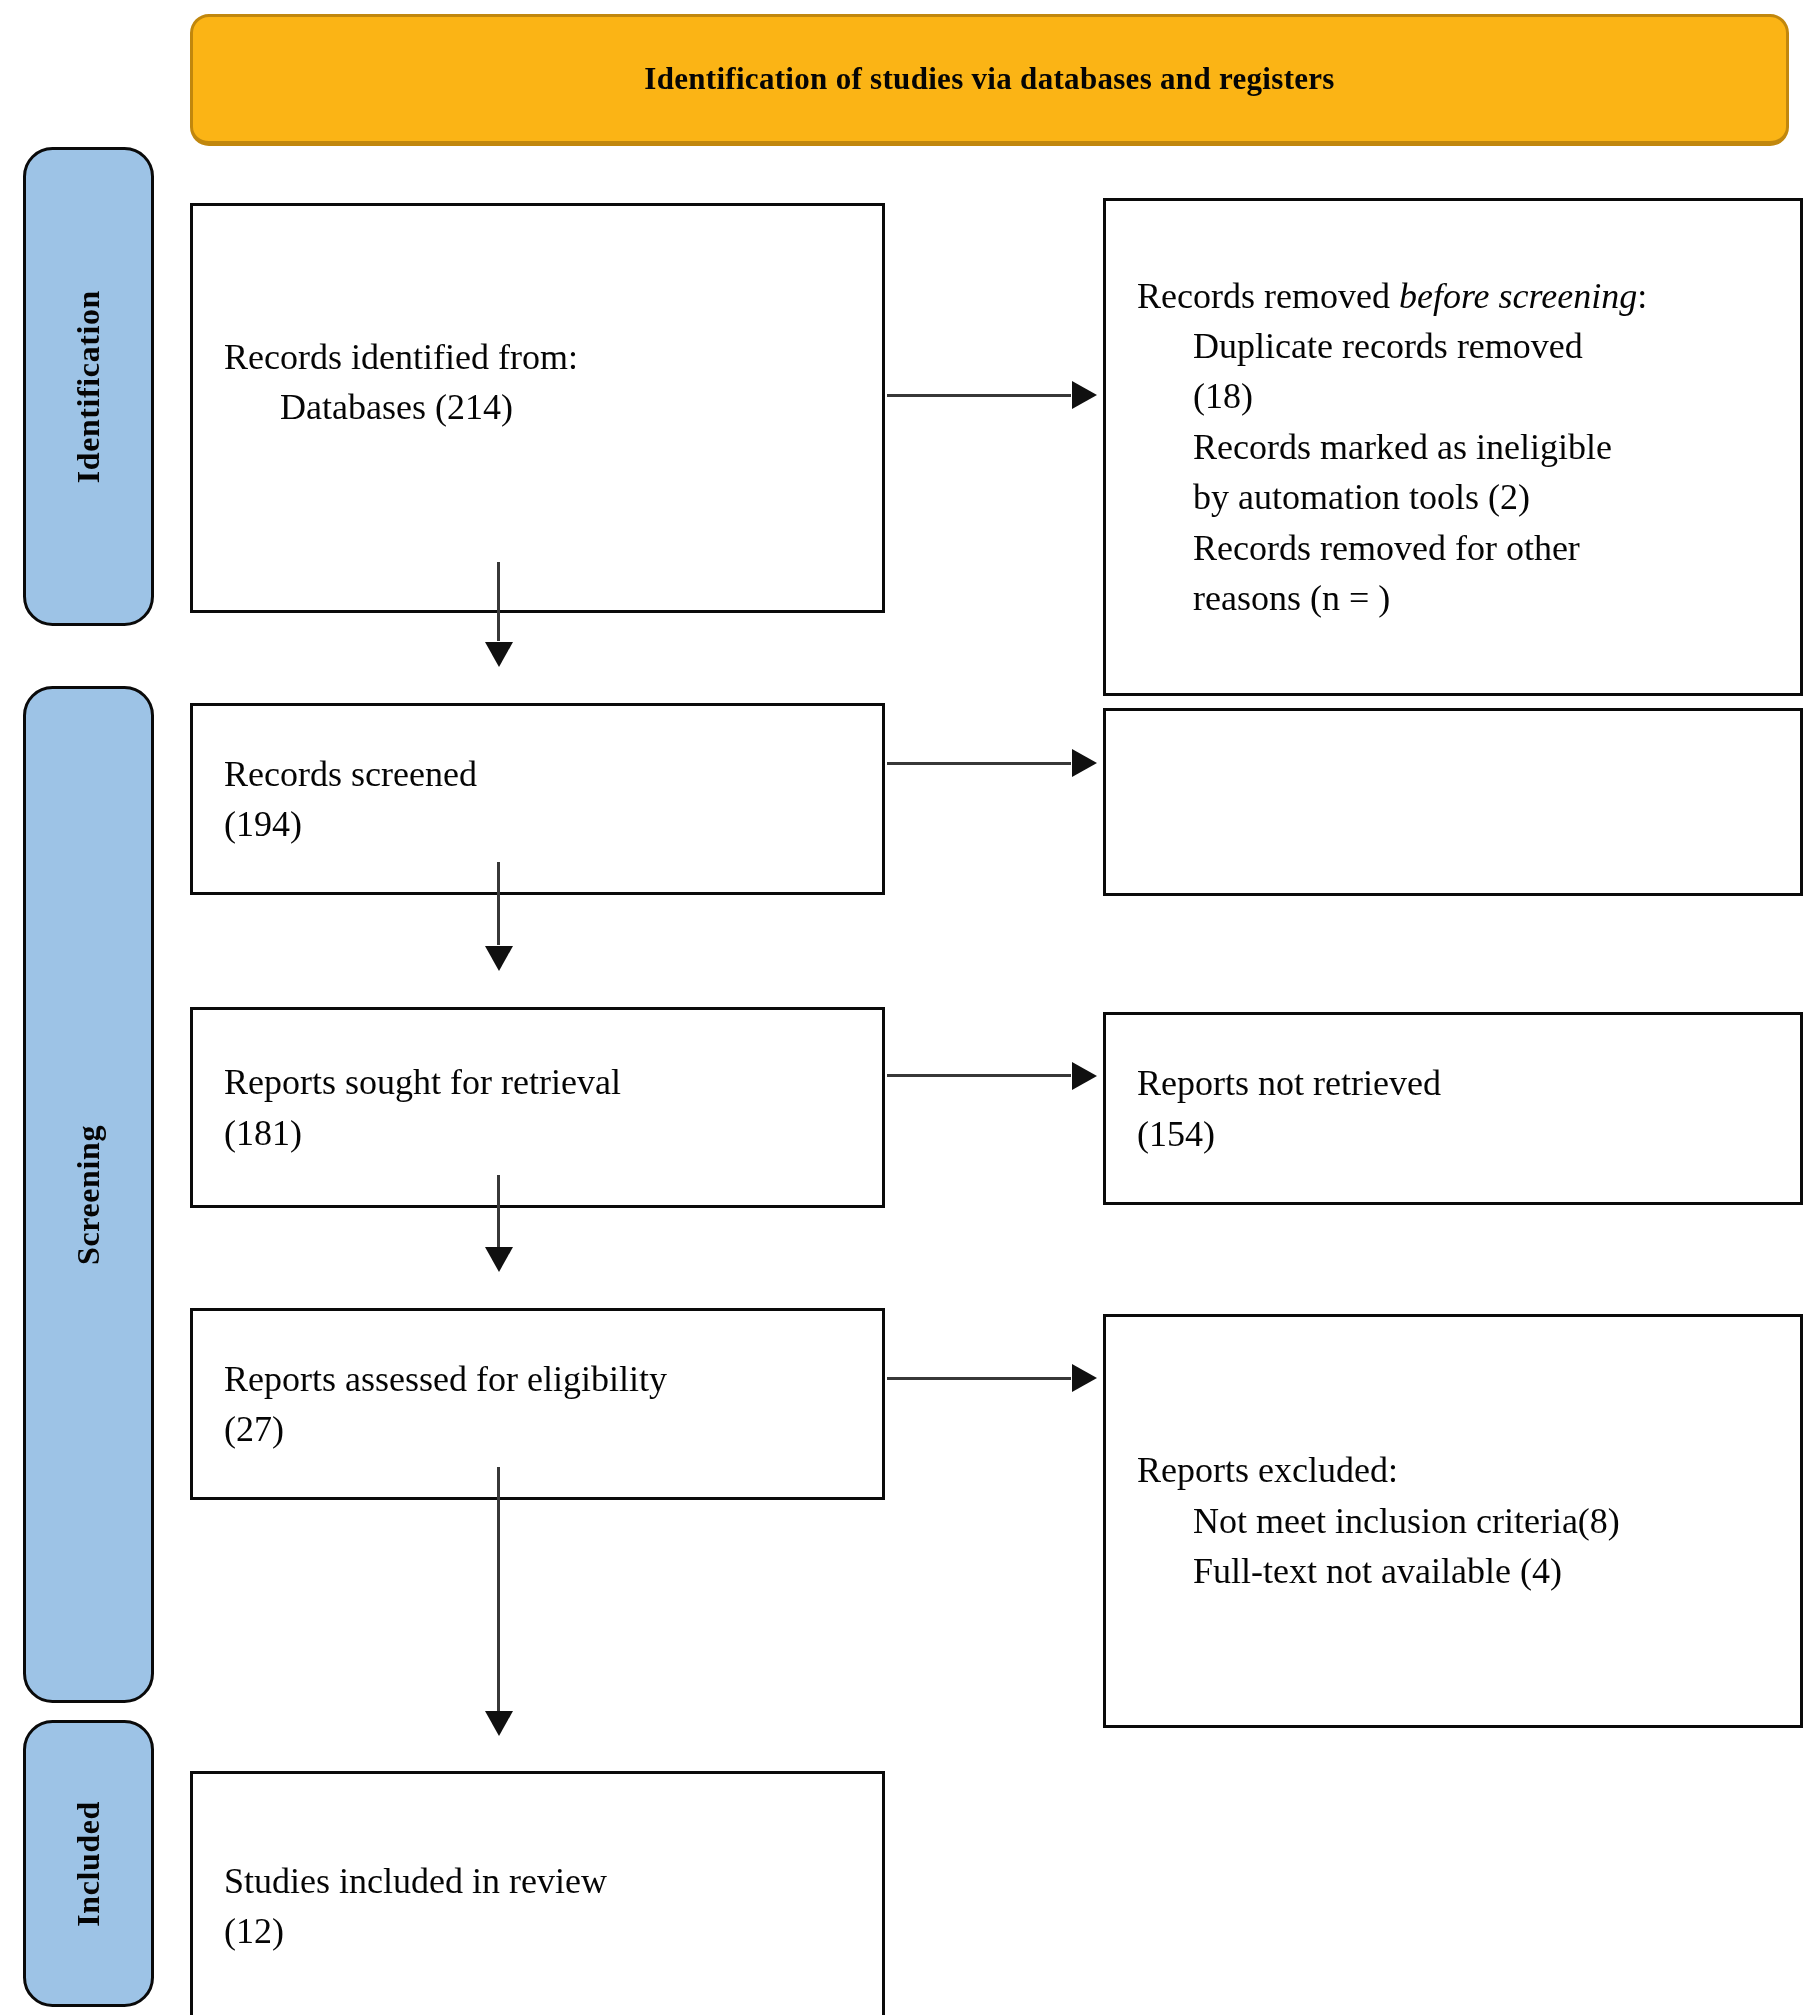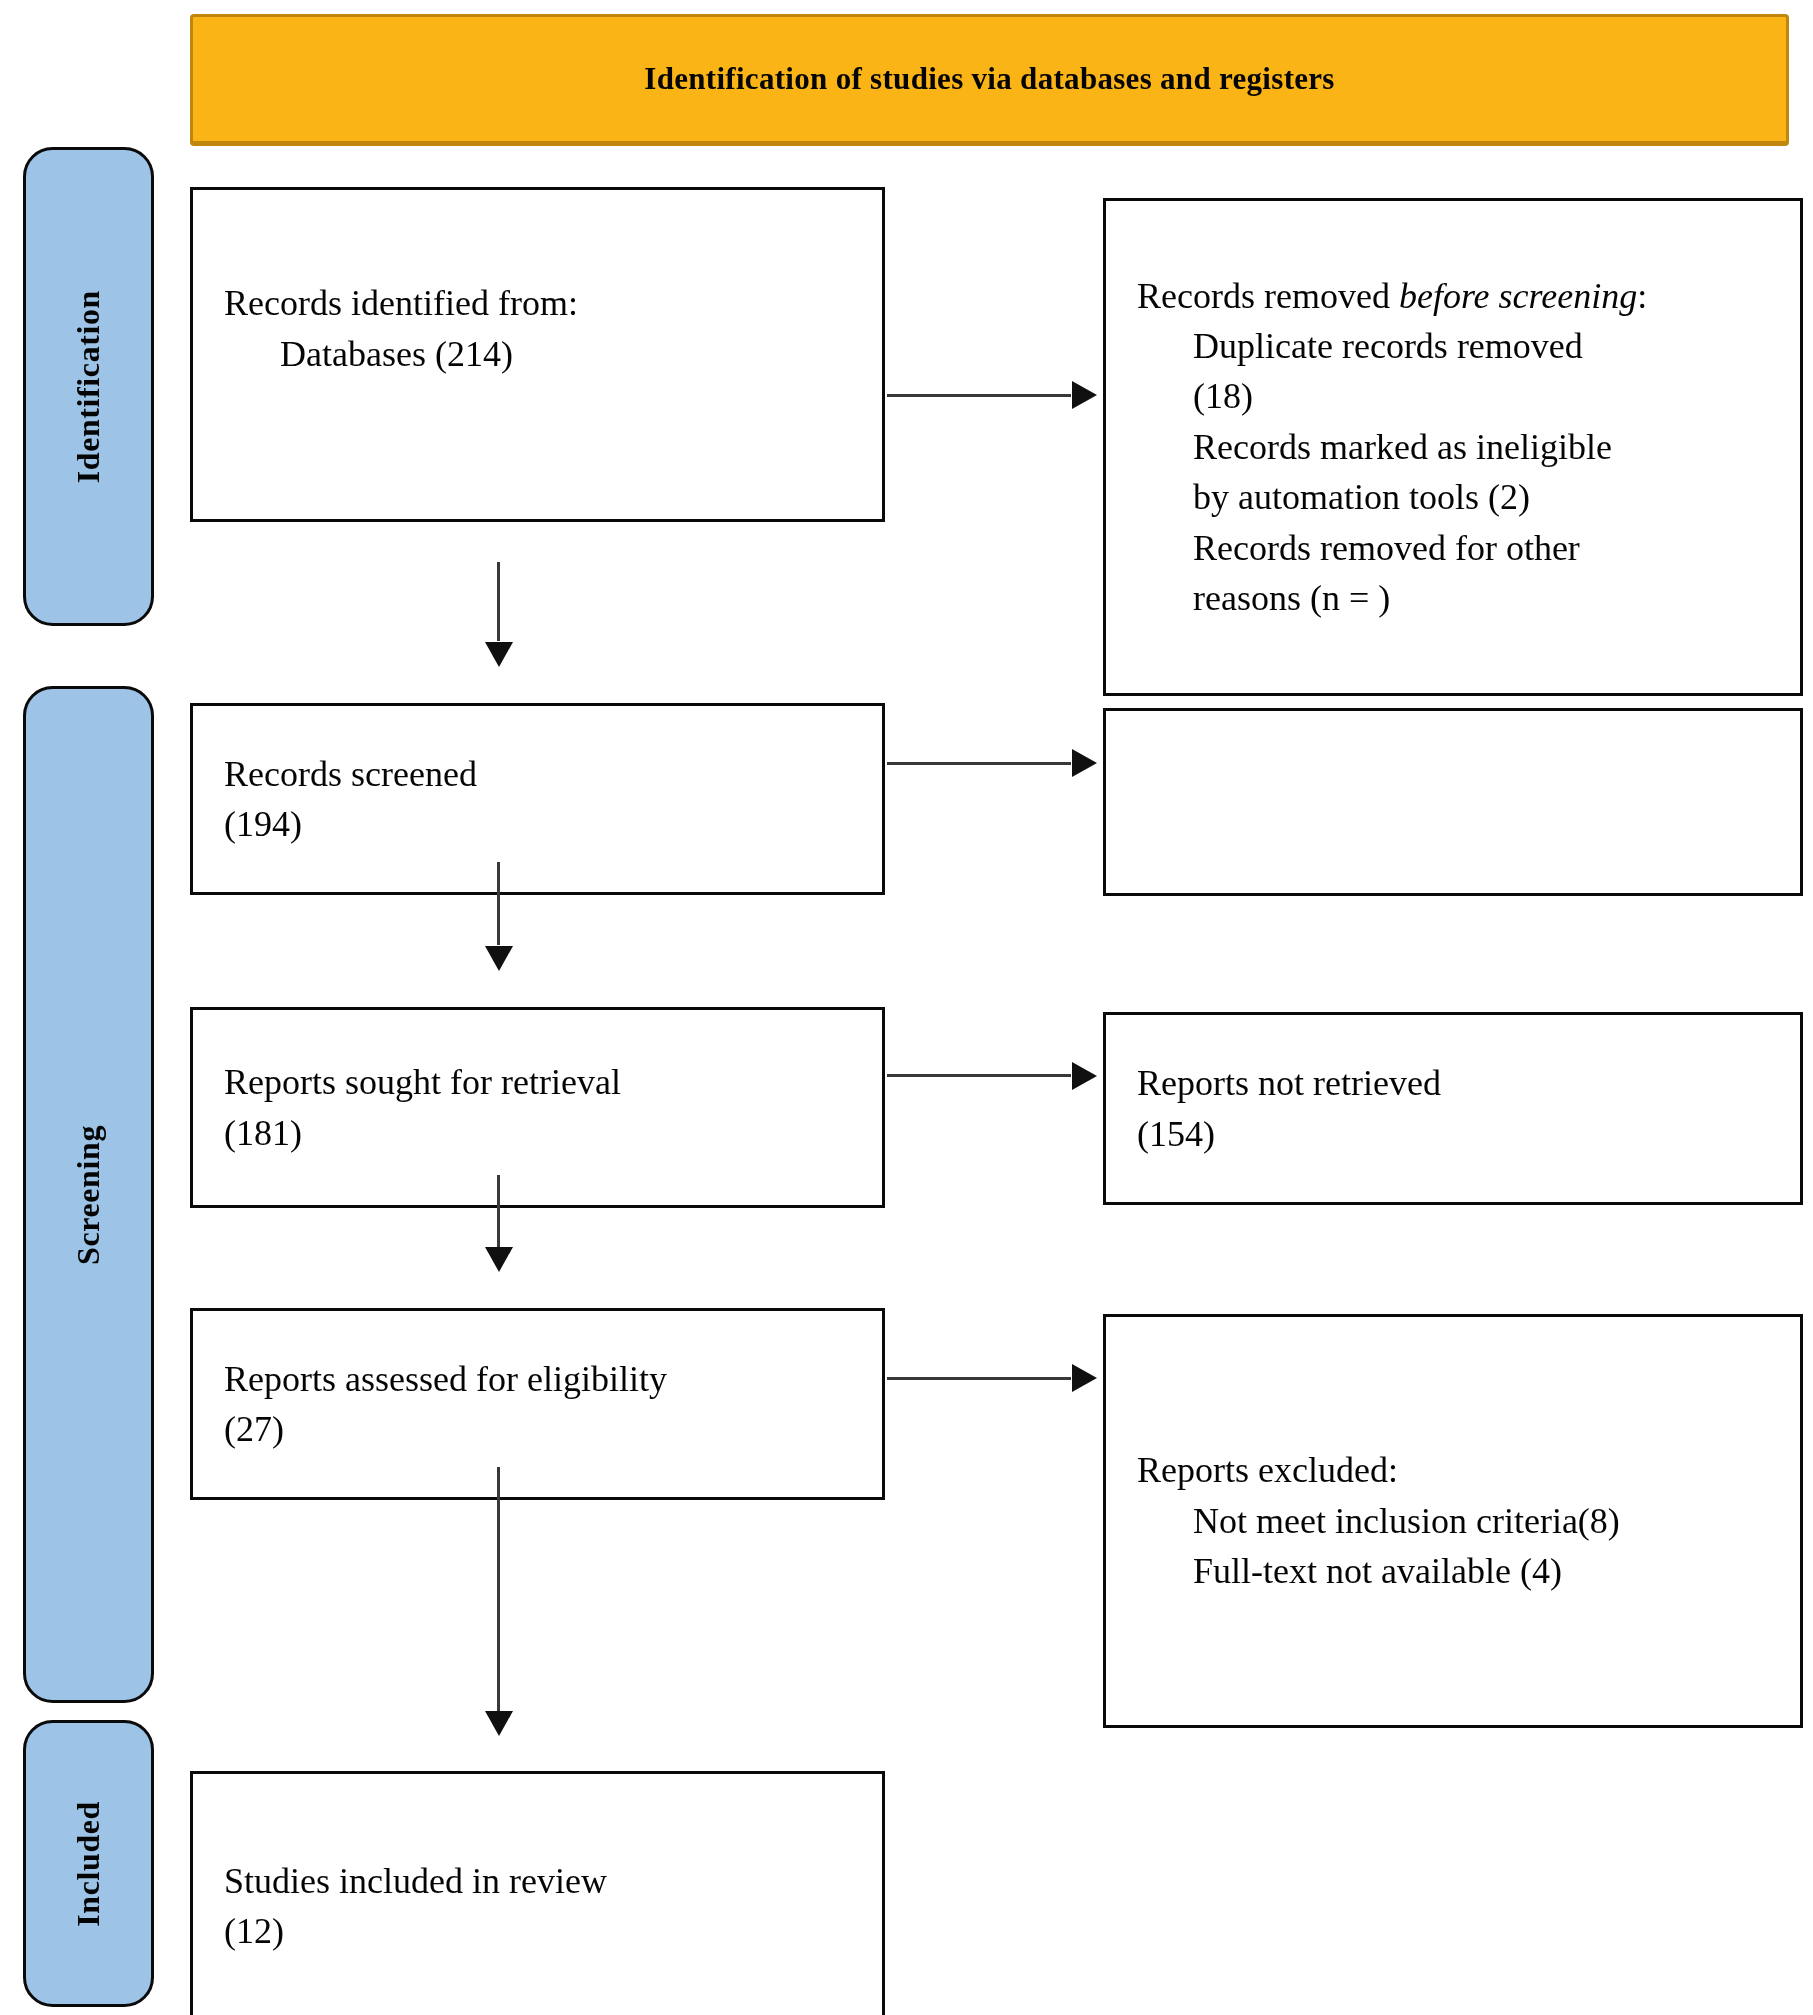--- a/index.html
+++ b/index.html
@@ -28,7 +28,7 @@
     background: var(--banner-fill);
     border: 3.2px solid var(--banner-border);
     border-bottom-width: 5.8px;
-    border-radius: 4px;
+    border-radius: 19px;
     box-sizing: border-box;
     display: flex; align-items: center; justify-content: center;
   }

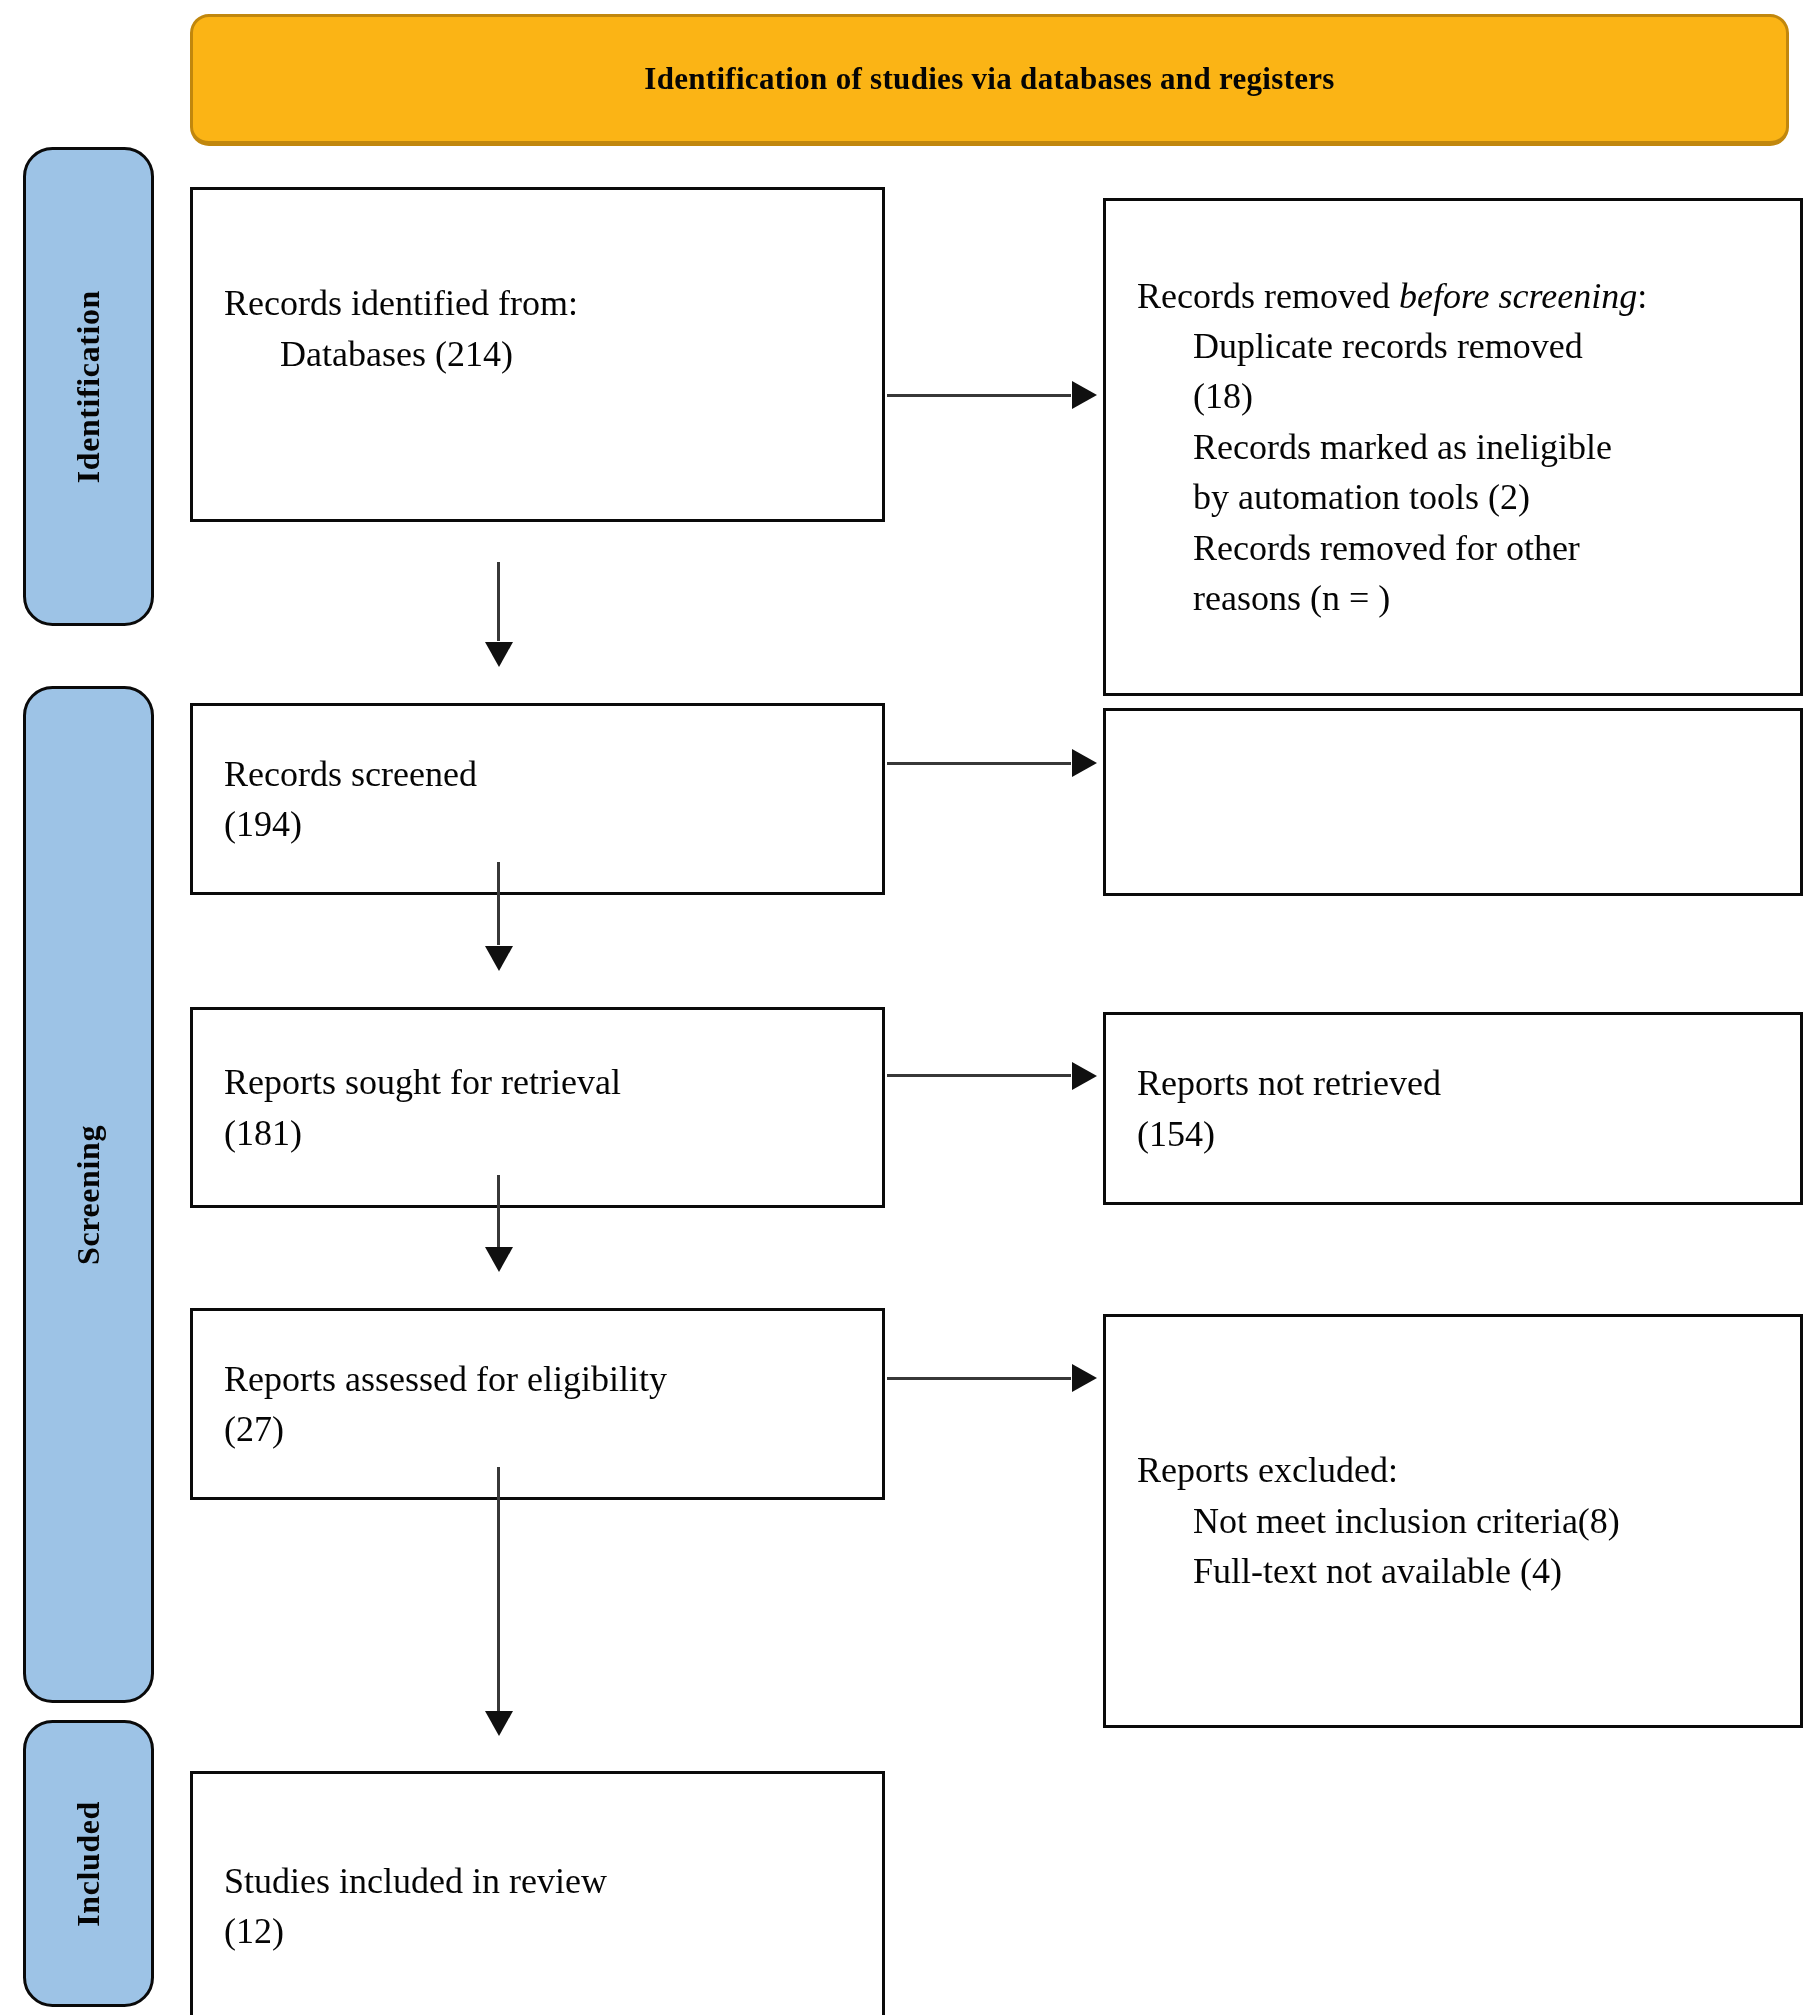--- a/index.html
+++ b/index.html
@@ -76,7 +76,7 @@
   .fbox .indent { margin-left: 56px; }
   .col-left  { left: 190px;  width: 695px; }
   .col-right { left: 1103px; width: 700px; }
-  .b1 { top: 154px;  height: 335px; padding-bottom: 62px; }
+  .b1 { top: 170px;  height: 410px; padding-bottom: 62px; }
   .b2 { top: 670px; height: 192px; }
   .b3 { top: 974px; height: 201px; }
   .b4 { top: 1275px; height: 192px; justify-content: center; }

